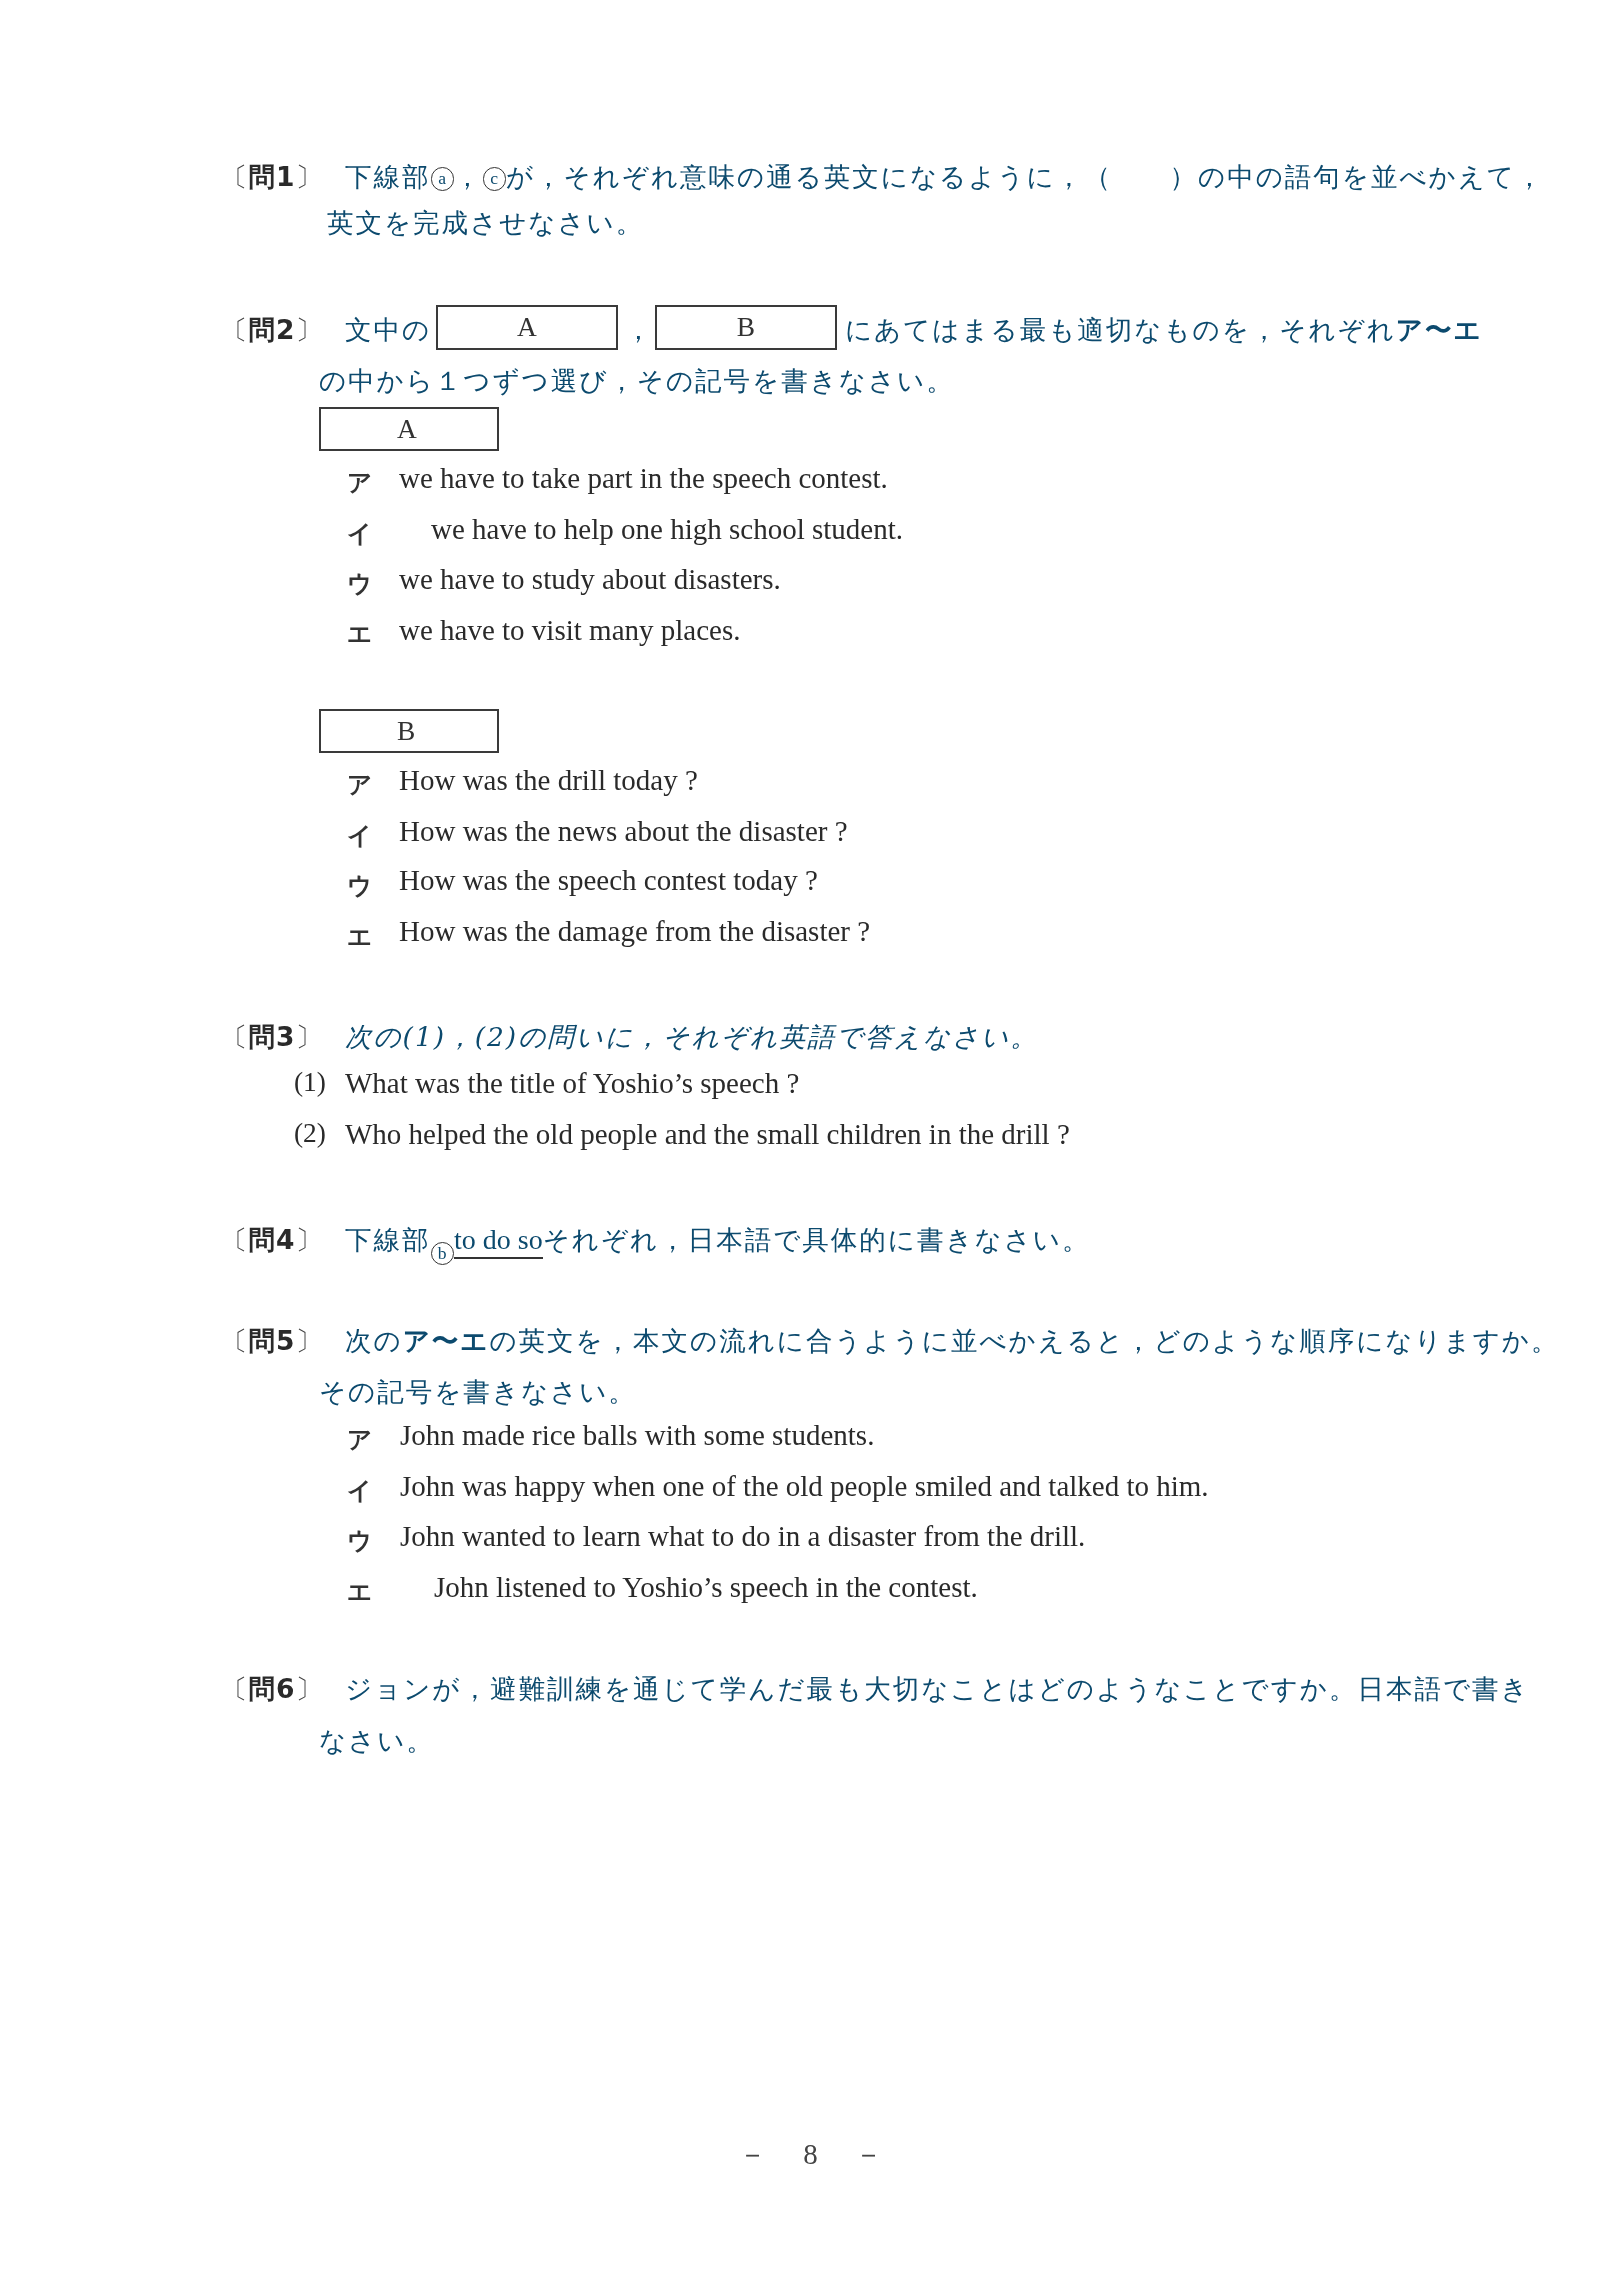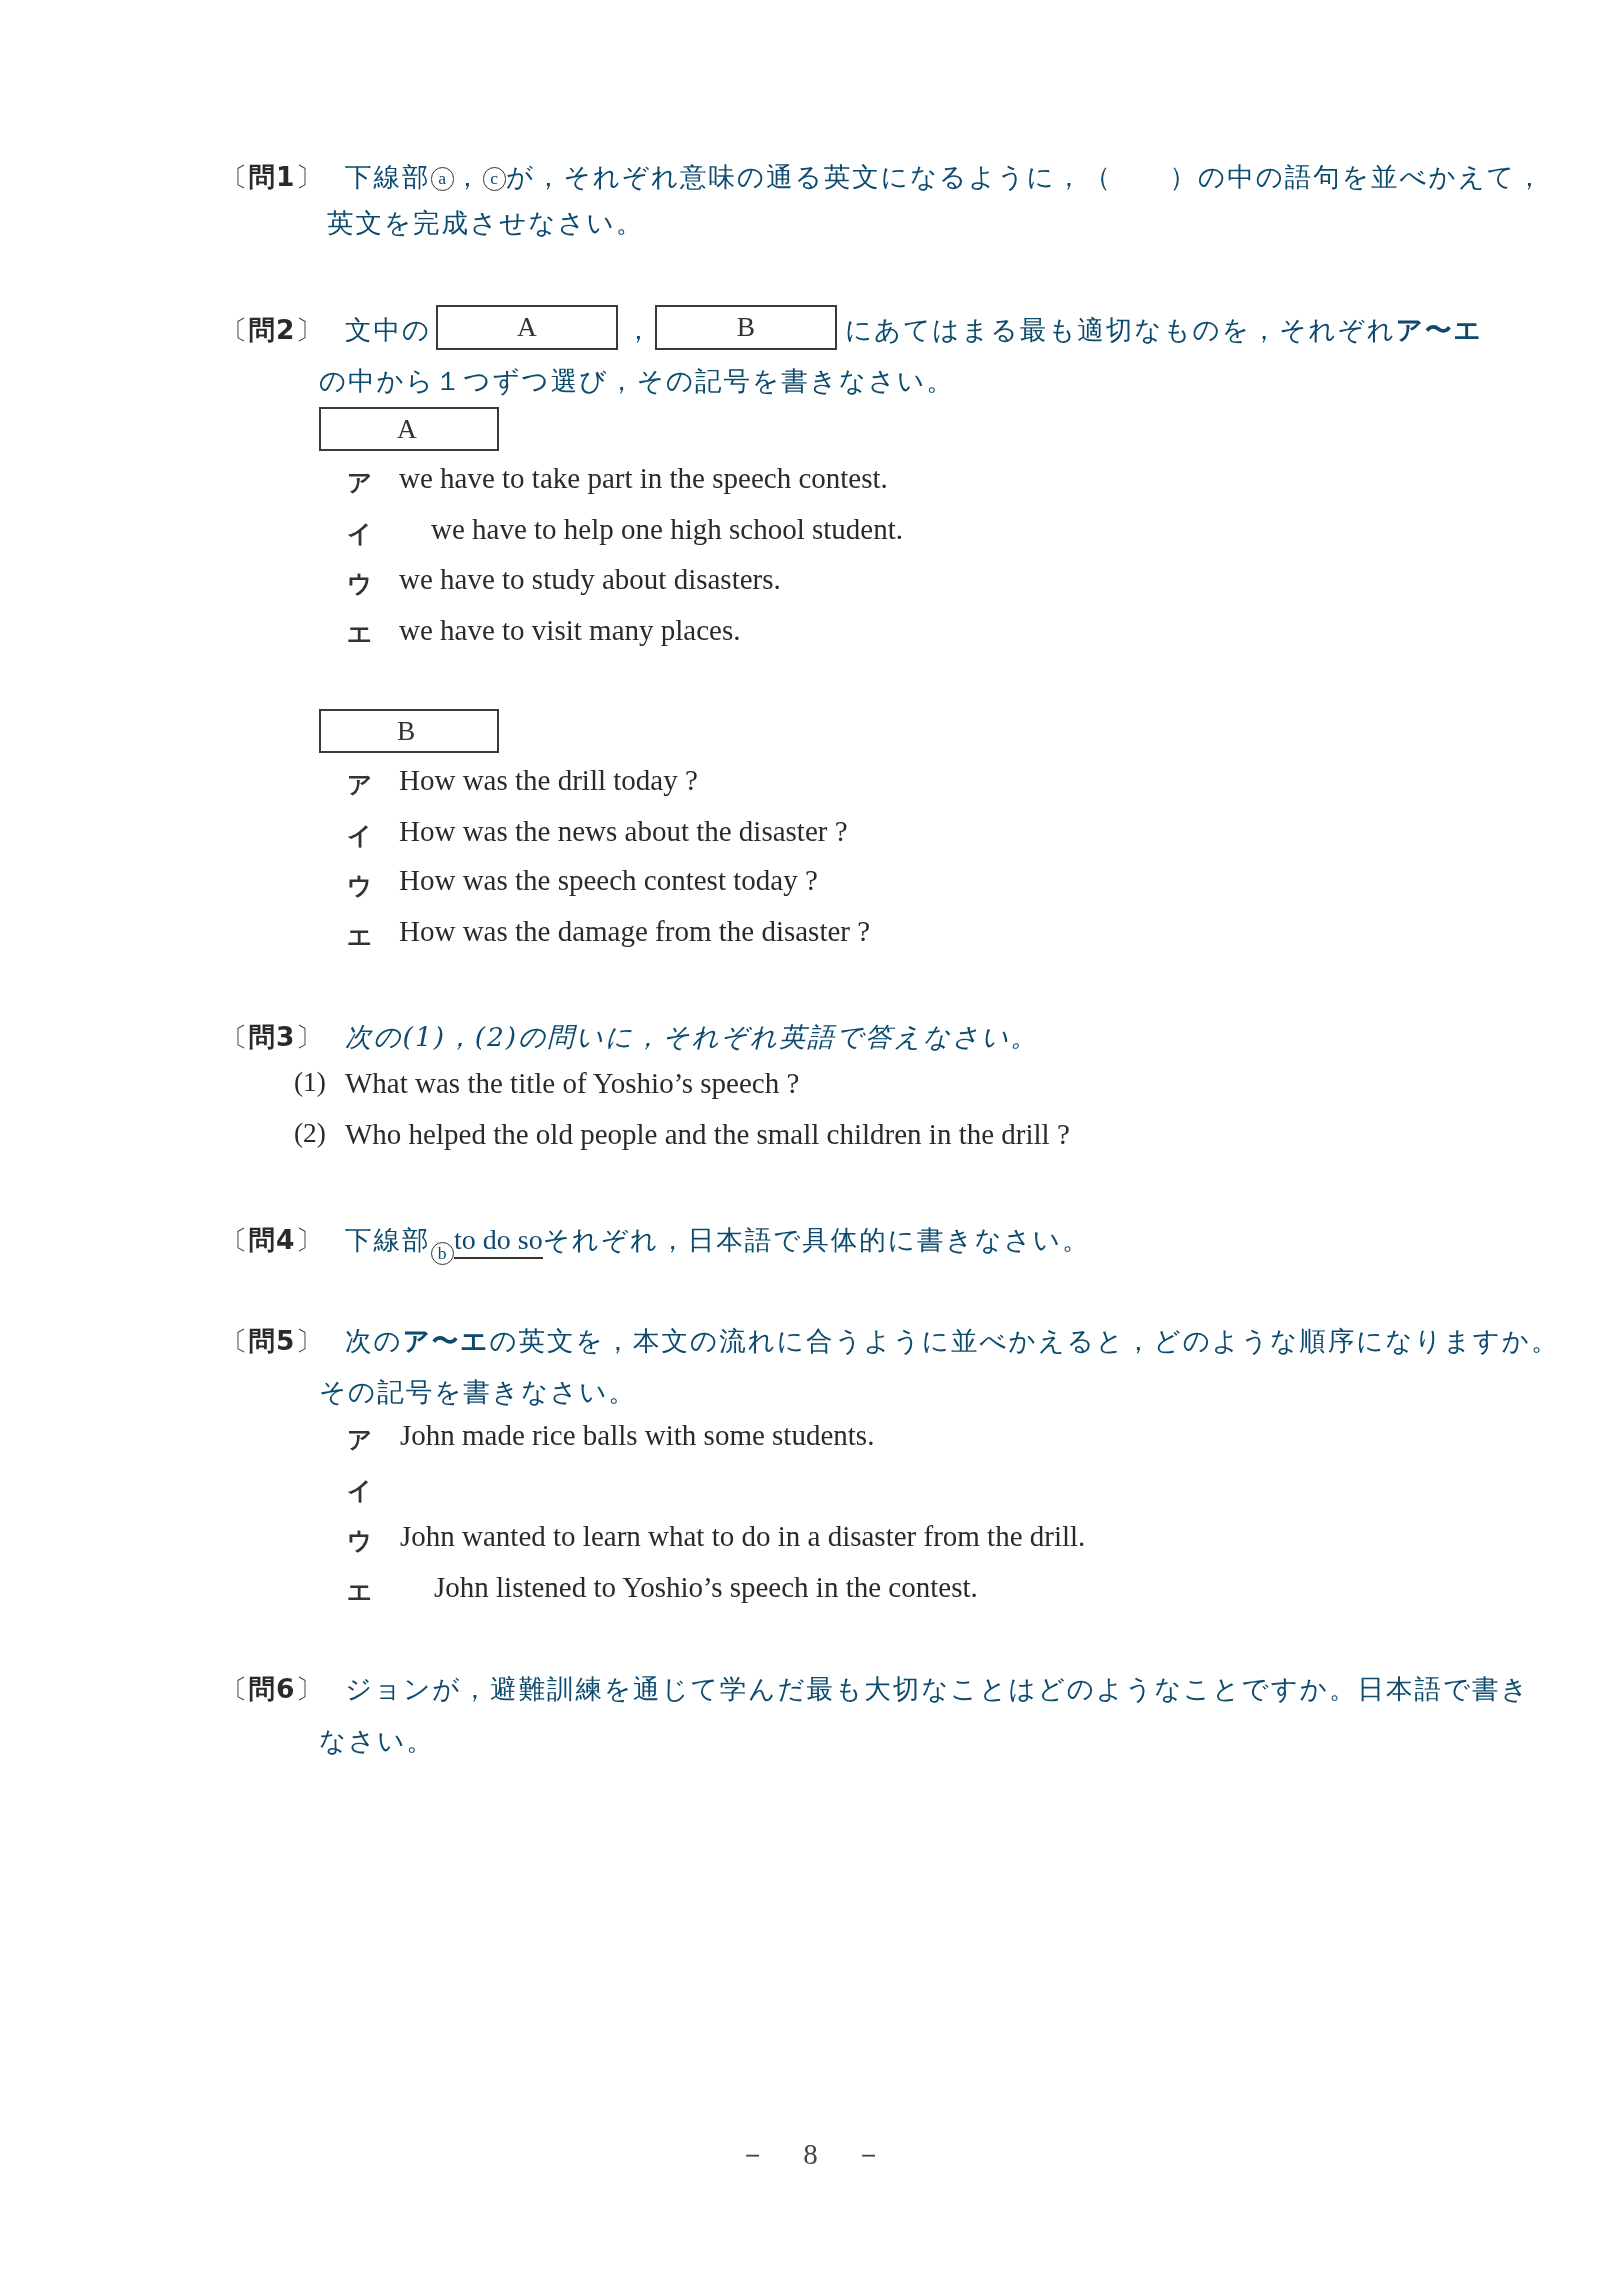--- a/index.html
+++ b/index.html
@@ -176,6 +176,7 @@
   <div class="kana" style="left:347px; top:1423px;">ア</div>
   <div class="en" style="left:400px; top:1419px;">John made rice balls with some students.</div>
   <div class="kana" style="left:347px; top:1474px;">イ</div>
+  <div class="en" style="left:400px; top:1470px;">John was happy when one of the old people smiled and talked to him.</div>
   <div class="kana" style="left:347px; top:1524px;">ウ</div>
   <div class="en" style="left:400px; top:1520px;">John wanted to learn what to do in a disaster from the drill.</div>
   <div class="kana" style="left:347px; top:1575px;">エ</div>

